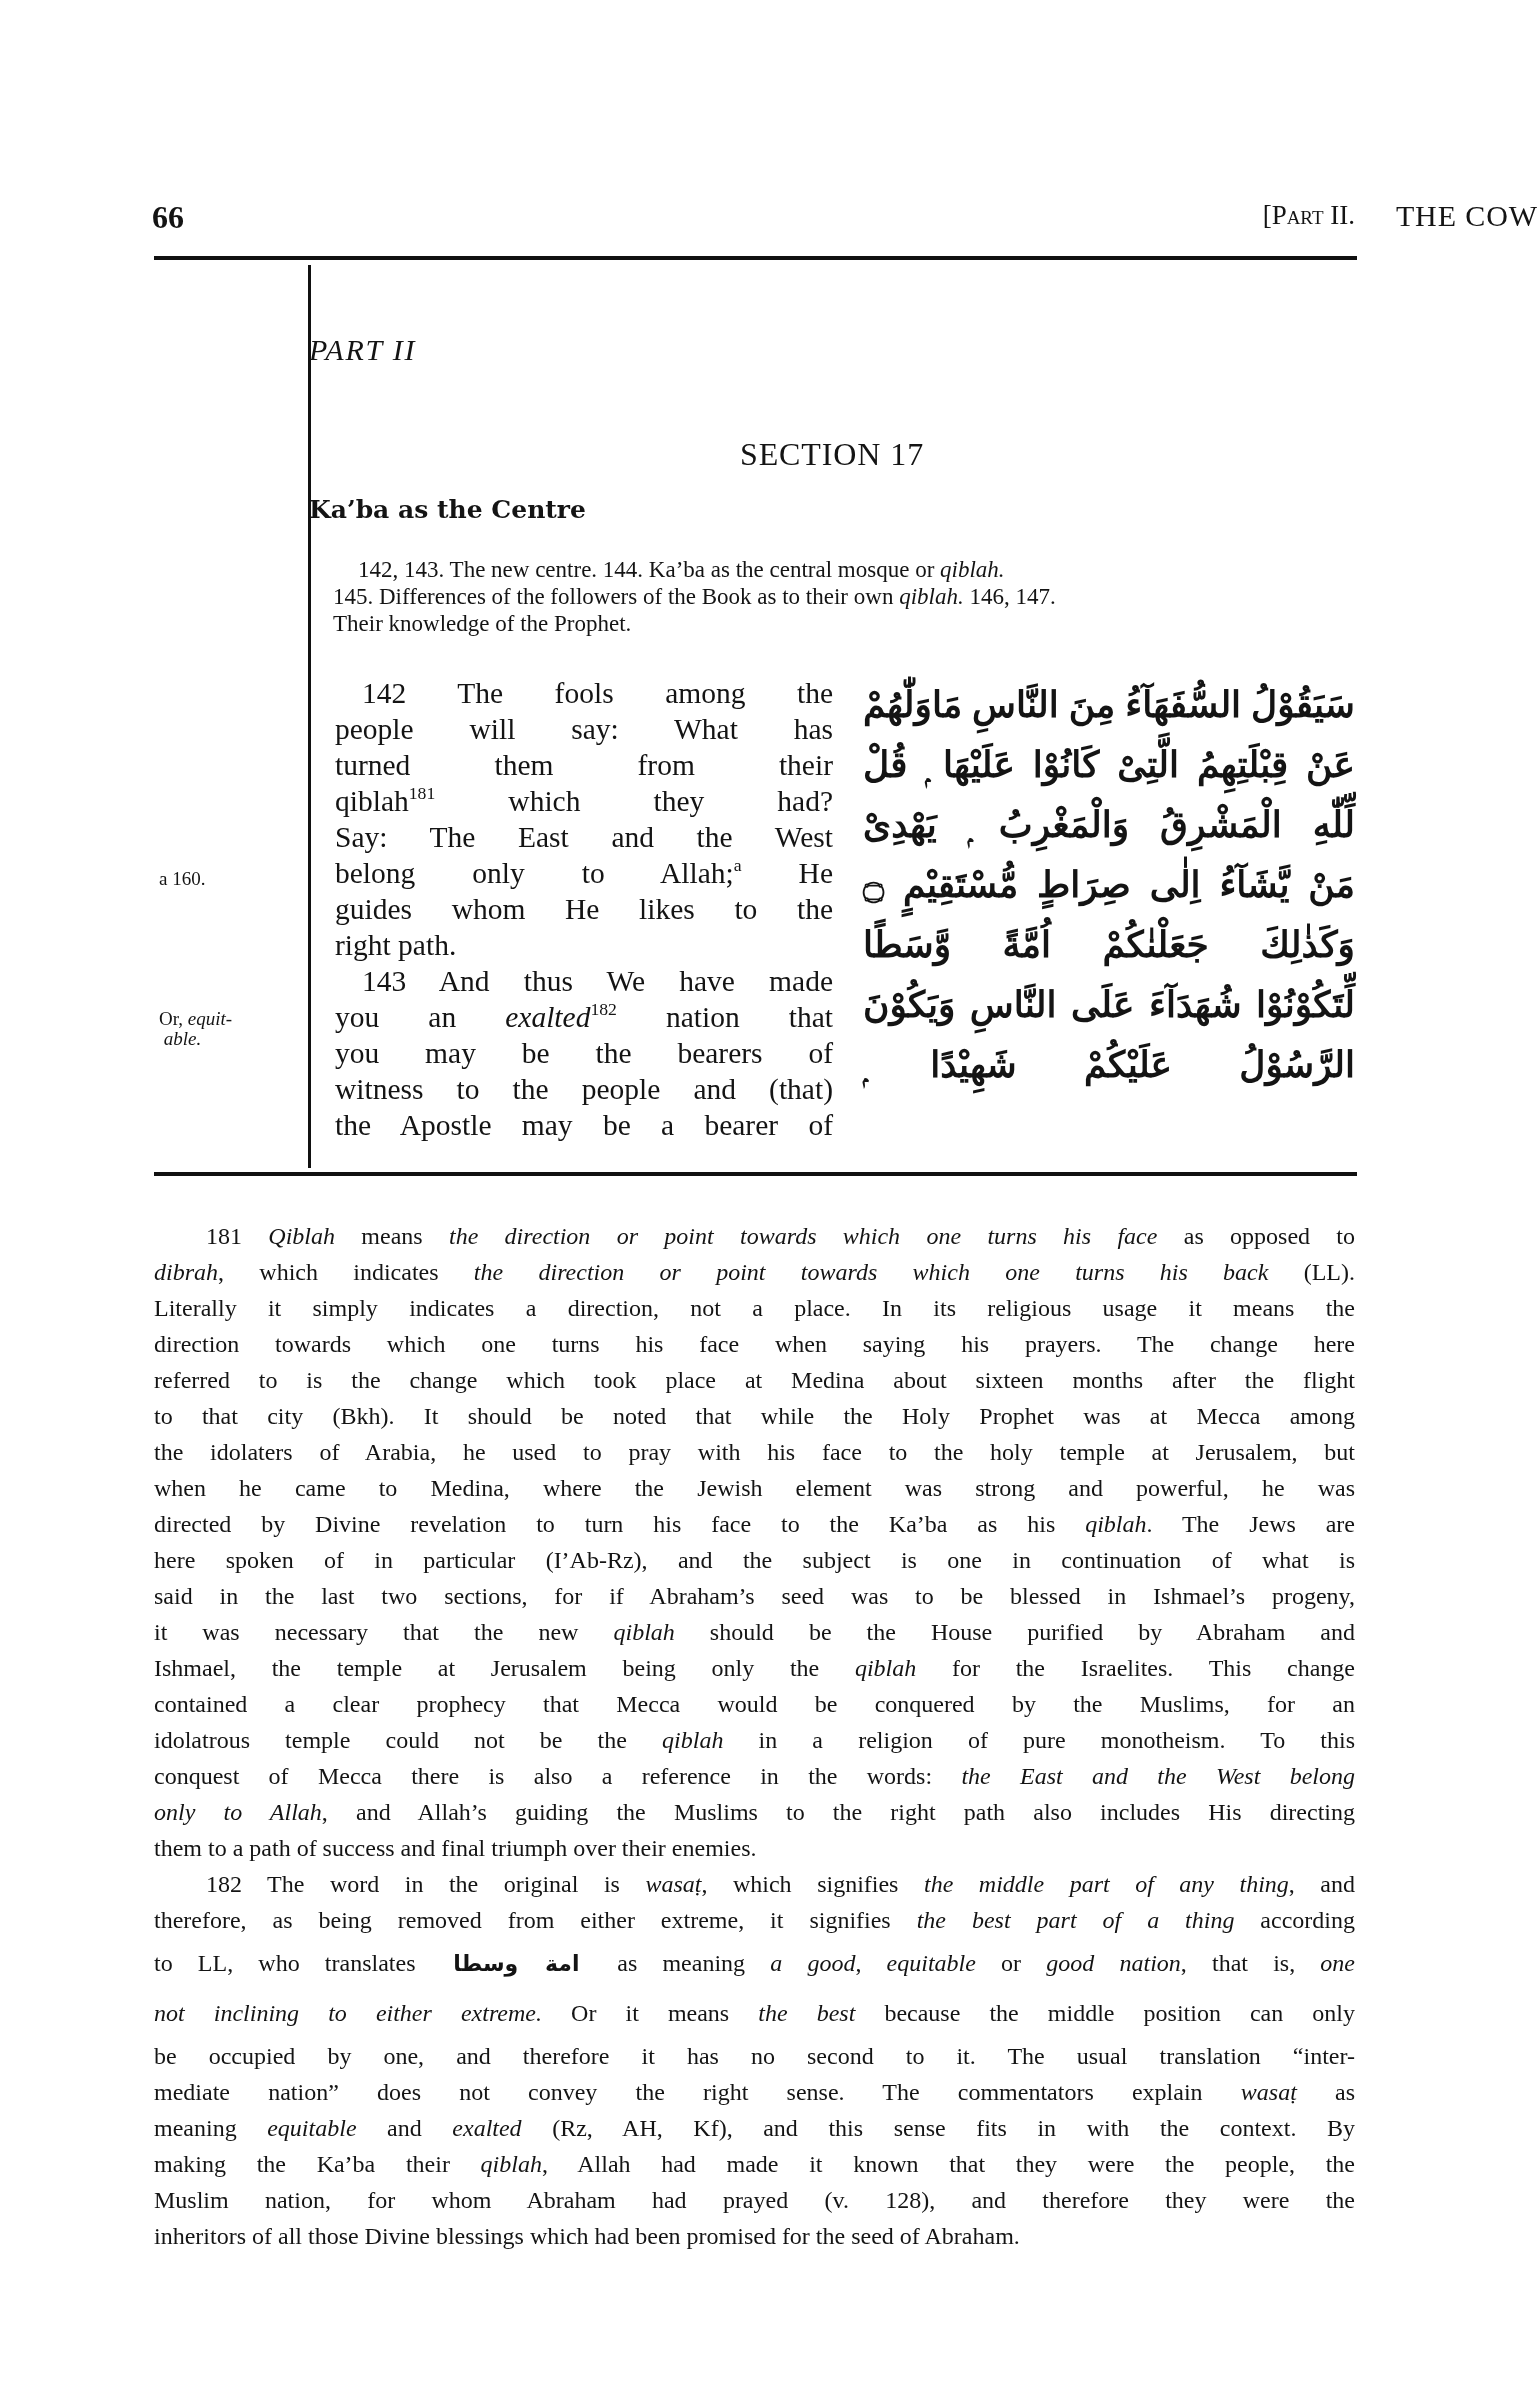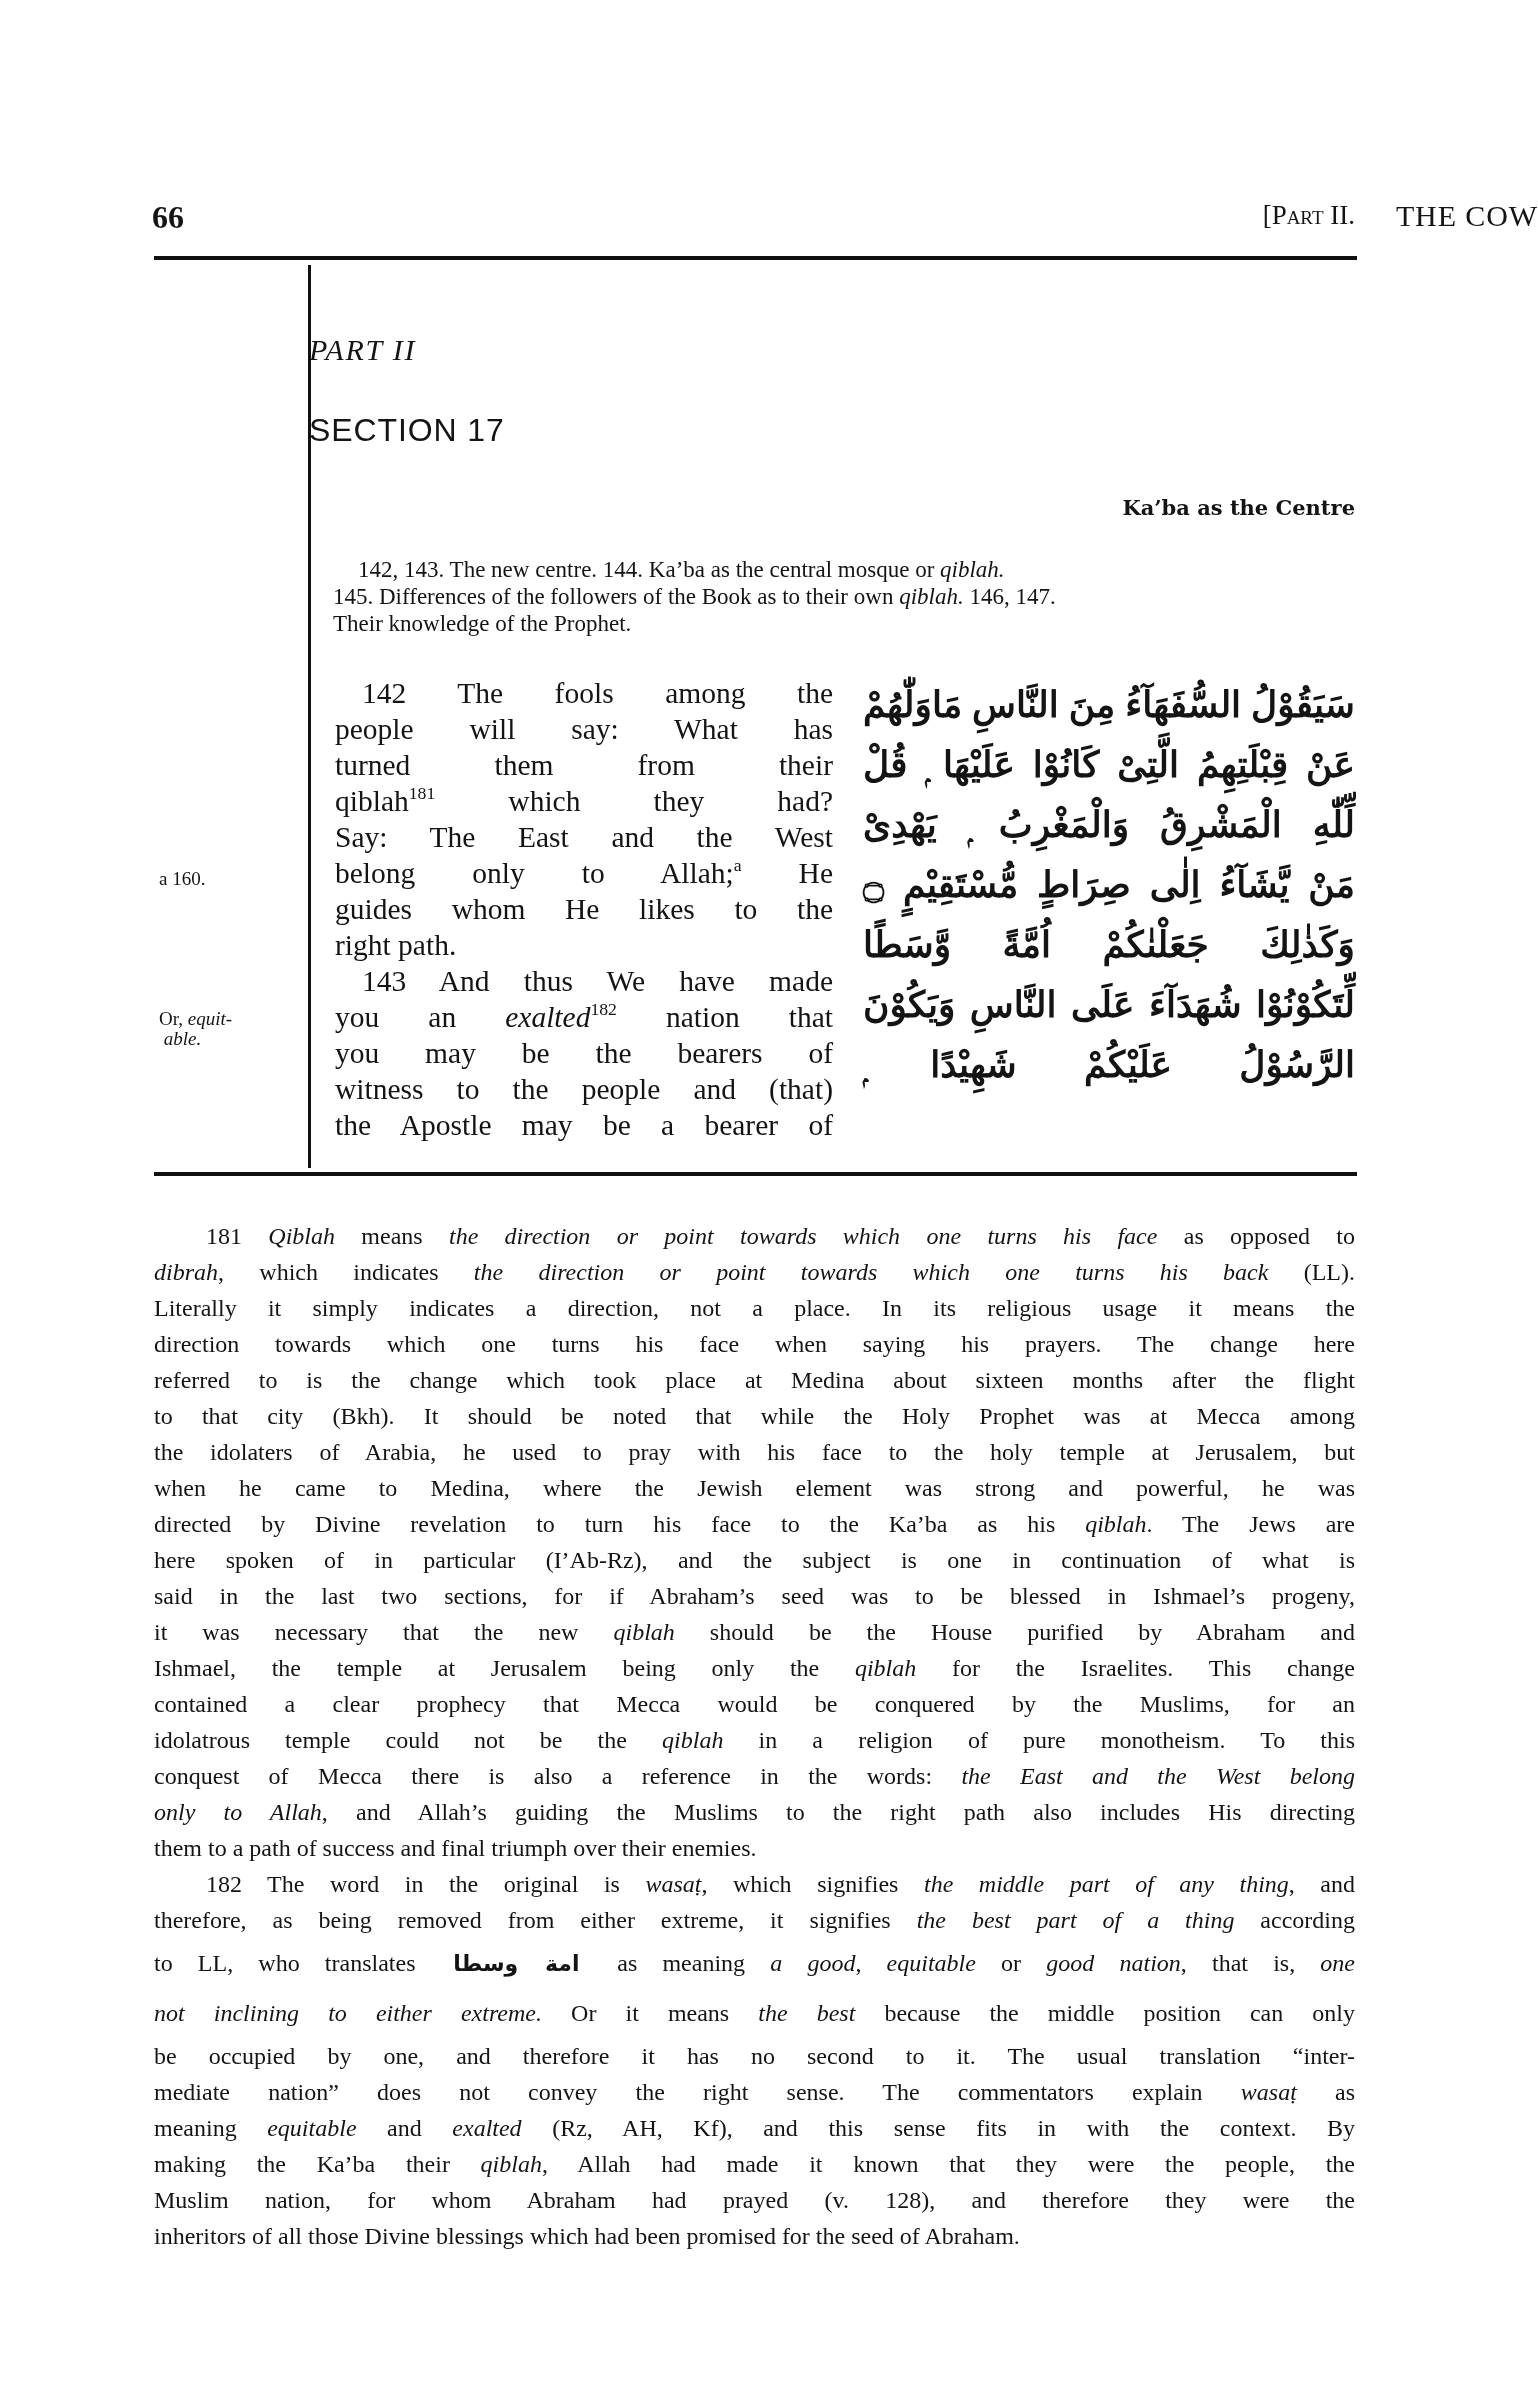--- a/index.html
+++ b/index.html
@@ -14,7 +14,7 @@
   .vline { left: 308px; top: 265px; width: 2.7px; height: 903px; background: #111; }
 
   .part-heading { left: 309px; width: 1046px; top: 333px; text-align: left; font-size: 30px; font-style: italic; font-family: "Liberation Serif", serif; letter-spacing: 1.8px; }
-  .section-heading { left: 309px; width: 1046px; top: 412px; font-size: 32px; font-family: Liberation Sans, sans-serif; letter-spacing: 0.9px; }
+  .section-heading { left: 309px; width: 1046px; top: 436px; text-align: center; font-size: 32px; font-family: Liberation Serif, serif; letter-spacing: 0.9px; }
   .section-subtitle { left: 309px; width: 1046px; top: 495px; text-align: right; font-size: 21px; font-weight: bold; font-family: "DejaVu Serif", serif; }
 
   .summary { left: 333px; width: 1022px; top: 556px; font-size: 23px; line-height: 27px; font-family: "Liberation Serif", serif; }

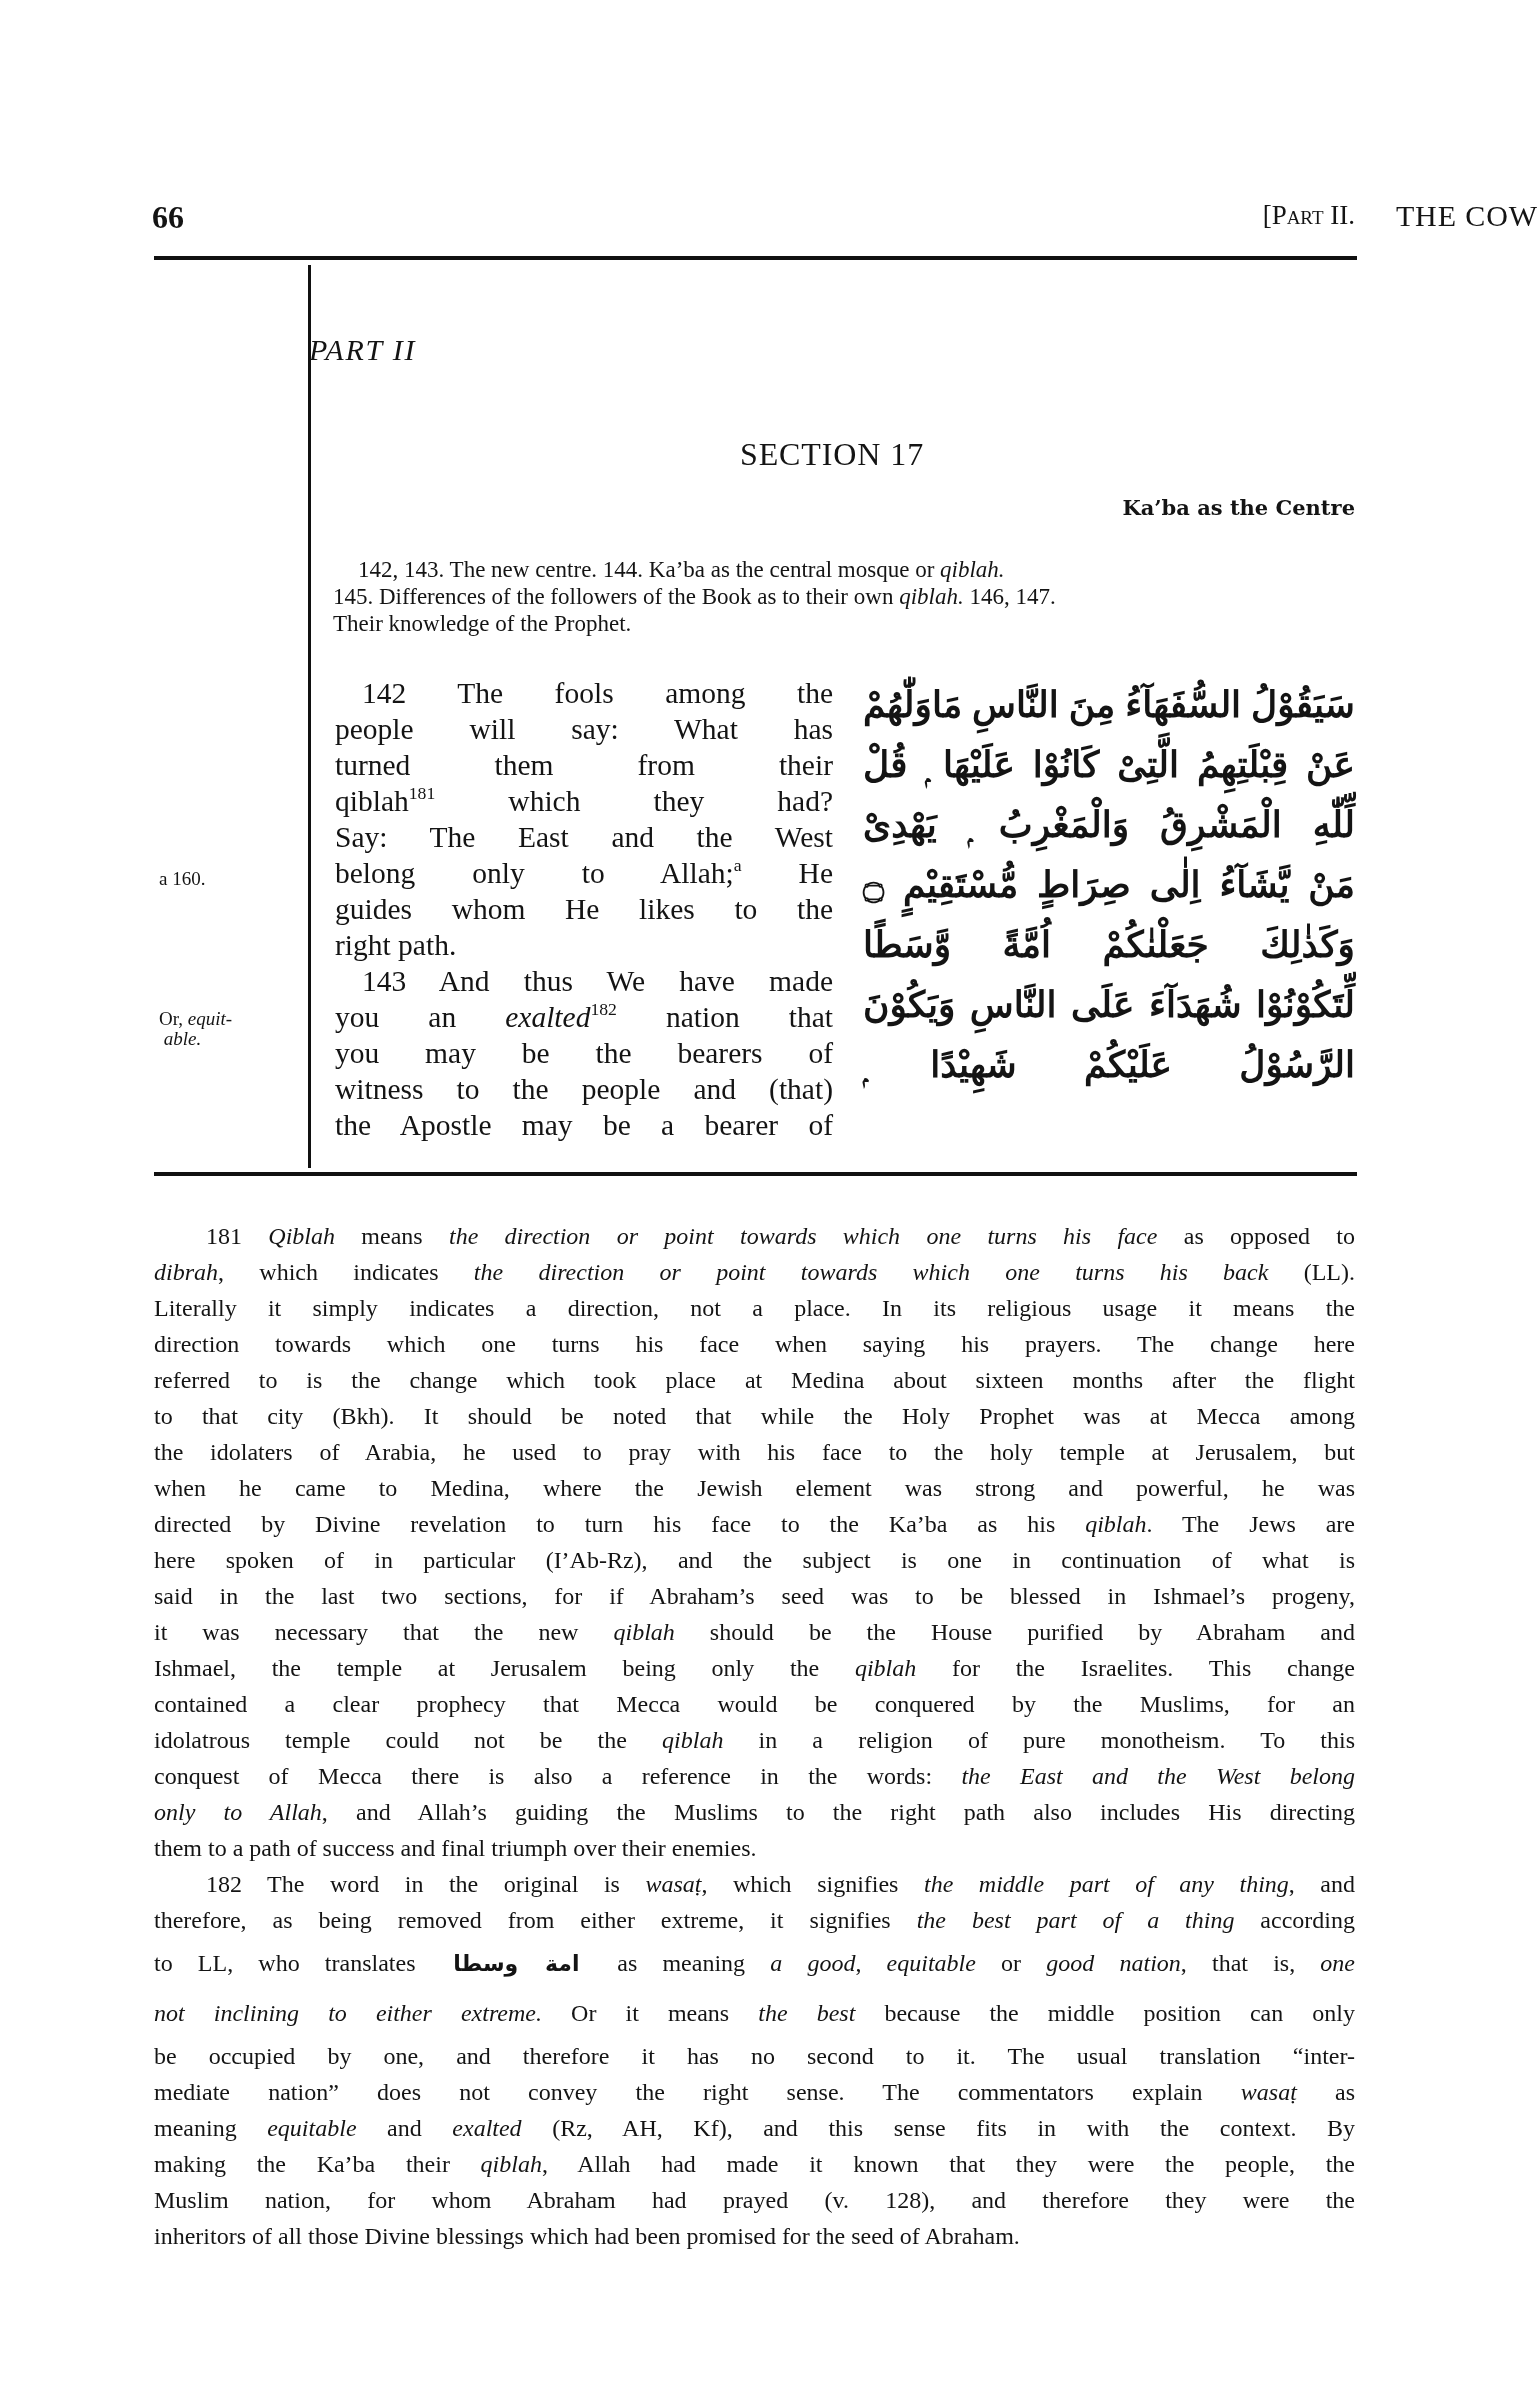--- a/index.html
+++ b/index.html
@@ -15,7 +15,7 @@
 
   .part-heading { left: 309px; width: 1046px; top: 333px; text-align: left; font-size: 30px; font-style: italic; font-family: "Liberation Serif", serif; letter-spacing: 1.8px; }
   .section-heading { left: 309px; width: 1046px; top: 436px; text-align: center; font-size: 32px; font-family: Liberation Serif, serif; letter-spacing: 0.9px; }
-  .section-subtitle { left: 309px; width: 1046px; top: 495px; text-align: right; font-size: 21px; font-weight: bold; font-family: "DejaVu Serif", serif; }
+  .section-subtitle { left: 309px; width: 1046px; top: 495px; text-align: left; font-size: 25px; font-weight: bold; font-family: "DejaVu Serif", serif; }
 
   .summary { left: 333px; width: 1022px; top: 556px; font-size: 23px; line-height: 27px; font-family: "Liberation Serif", serif; }
   .summary .l { display: block; white-space: nowrap; }

